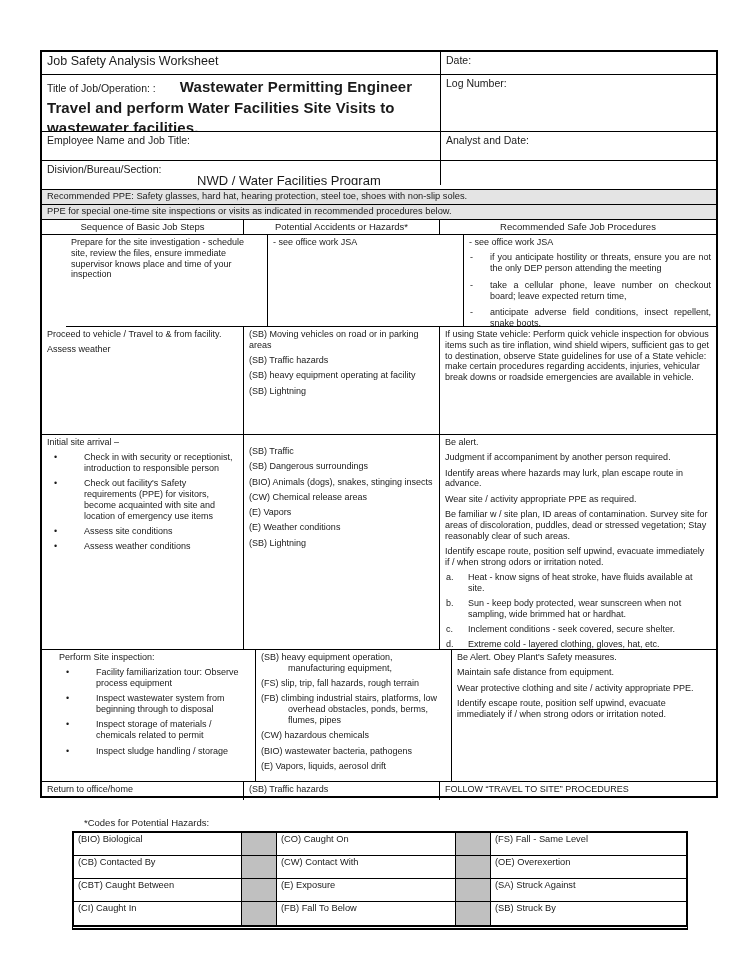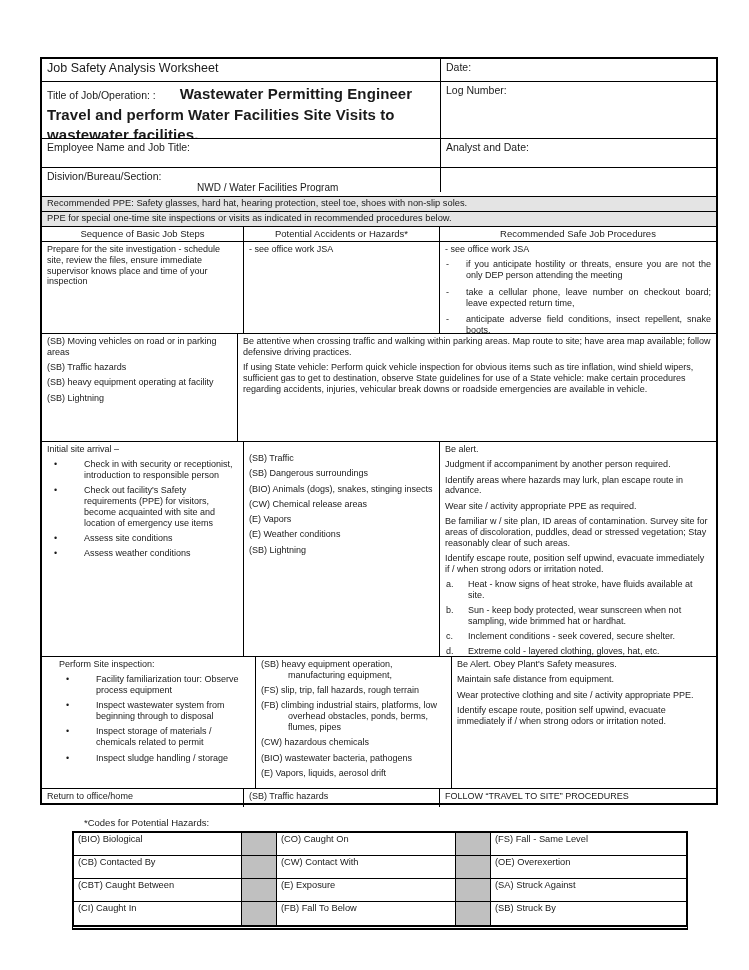--- a/index.html
+++ b/index.html
@@ -13,7 +13,7 @@
 
   
   .doc {
-    position:absolute; left:40px; top:57px; width:678px; height:748px;
+    position:absolute; left:40px; top:50px; width:678px; height:748px;
     border:2px solid var(--border,#000);
     display:flex; flex-direction:column; background:#fff;
   }

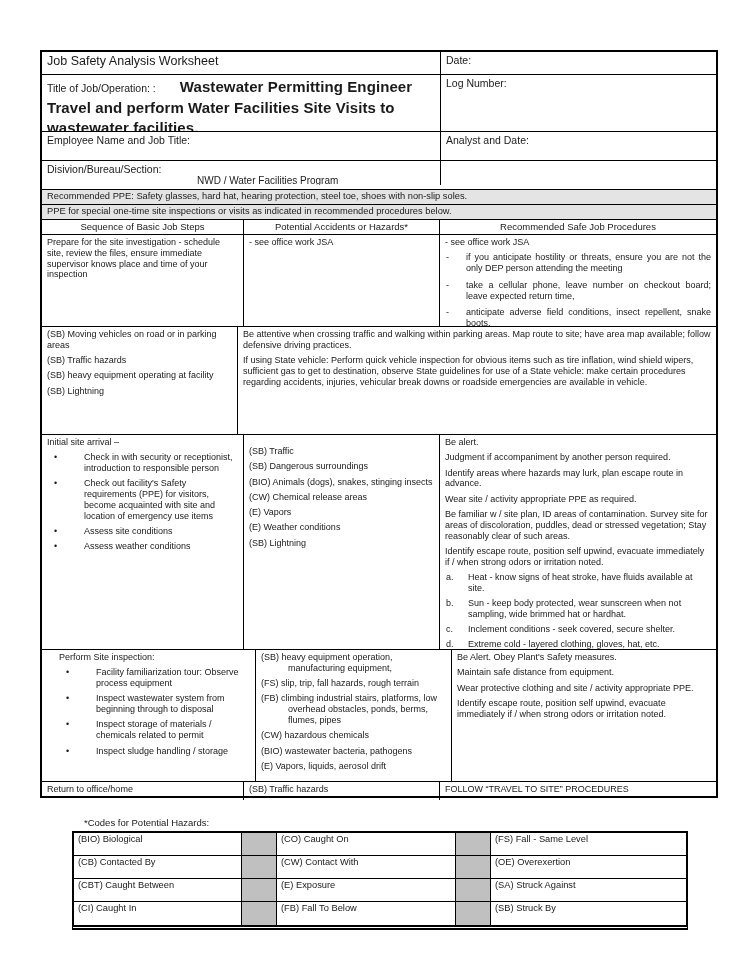--- a/index.html
+++ b/index.html
@@ -28,7 +28,7 @@
   .r4 { height:29px; font-size:10.5px;flex-direction:column; }
   .job-title { font-weight:bold; font-size:15px; line-height:20px; margin-left:24px; letter-spacing:.1px; }
   .title-cell { line-height:18.5px; }
-  .division-value { font-size:10px; padding-left:150px; line-height:11px; }
+  .division-value { font-size:13px; padding-left:150px; line-height:11px; }
 
   .ppe-row {
     height:15px; flex:0 0 auto; background:var(--ppe-band,#e4e4e4);

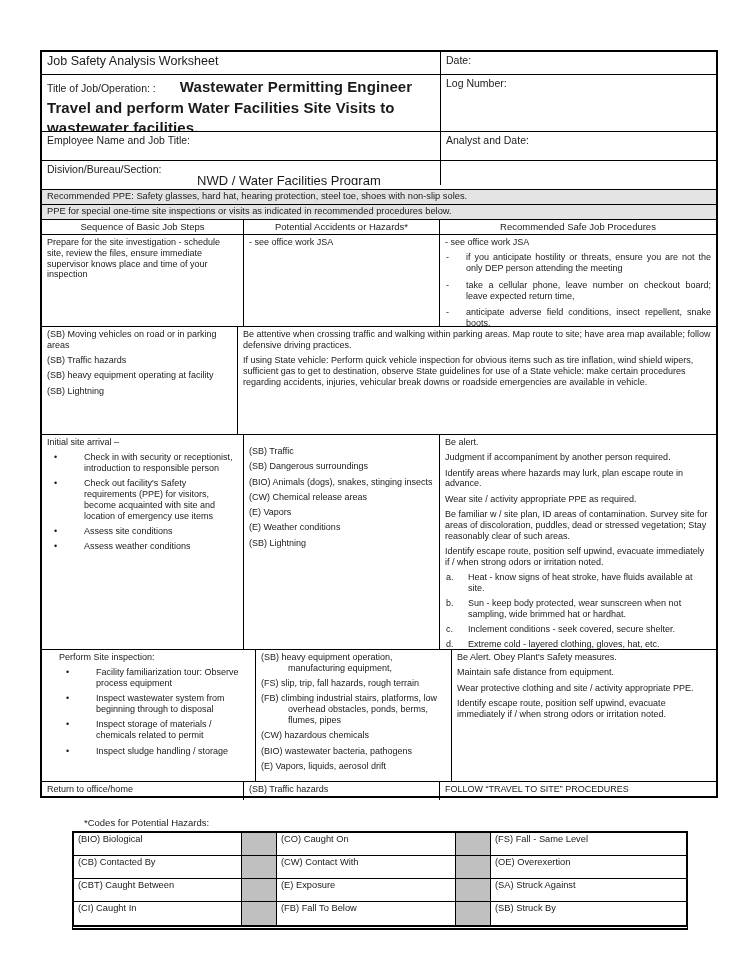--- a/index.html
+++ b/index.html
@@ -44,7 +44,7 @@
 
   .jsa-body { flex:1; display:flex; flex-direction:column; }
   .jsa-row { display:flex; border-bottom:1px solid var(--border,#000); flex:0 0 auto; overflow:hidden; }
-  .jsa-row:nth-child(1){ height:92px; }
+  .jsa-row:nth-child(1){ height:92px;margin-left:24px; }
   .jsa-row:nth-child(2){ height:108px; }
   .jsa-row:nth-child(3){ height:215px; }
   .jsa-row:nth-child(4){ height:132px;padding-left:12px; }

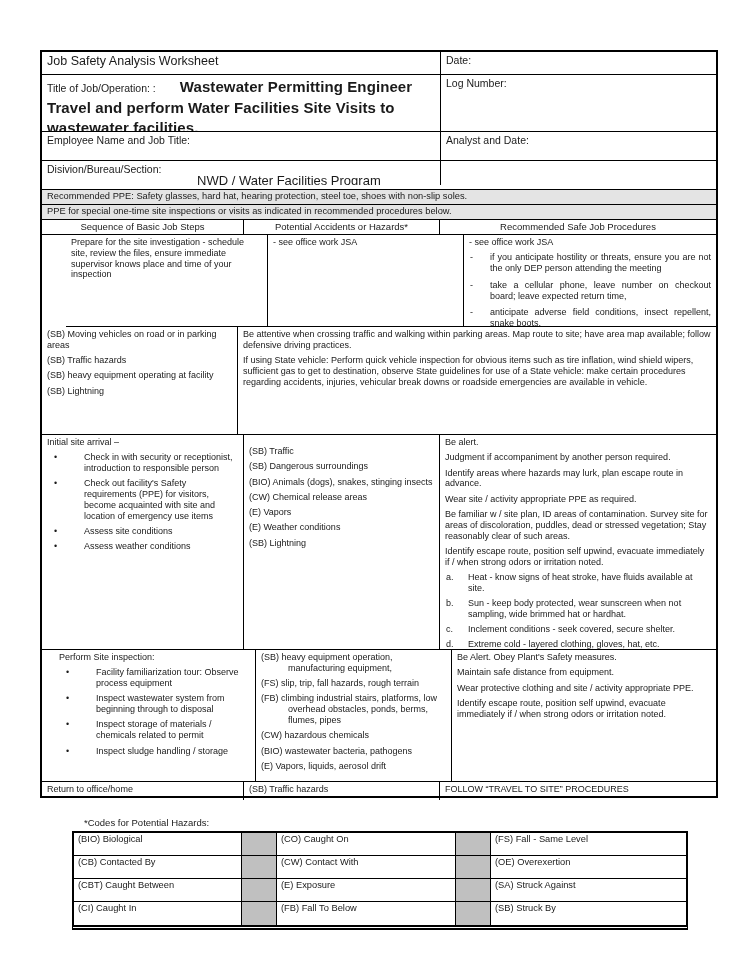--- a/index.html
+++ b/index.html
@@ -156,6 +156,10 @@
           </div>
         </div>
         <div class="jsa-row">
+          <div class="cell c0">
+            <div class="p">Proceed to vehicle / Travel to &amp; from facility.</div>
+            <div class="p">Assess weather</div>
+          </div>
           <div class="cell c1">
             <div class="p">(SB) Moving vehicles on road or in parking areas</div>
             <div class="p">(SB) Traffic hazards</div>

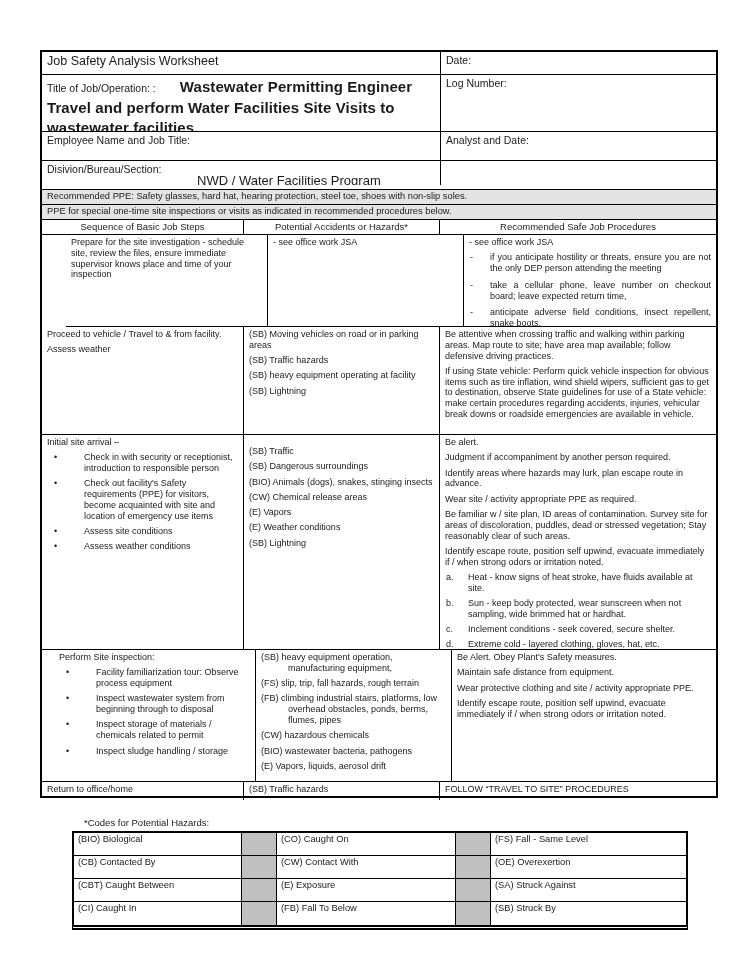--- a/index.html
+++ b/index.html
@@ -167,7 +167,6 @@
             <div class="p">(SB) Lightning</div>
           </div>
           <div class="cell c2">
-            <div class="p">Be attentive when crossing traffic and walking within parking areas. Map route to site; have area map available; follow defensive driving practices.</div>
             <div class="p">If using State vehicle: Perform quick vehicle inspection for obvious items such as tire inflation, wind shield wipers, sufficient gas to get to destination, observe State guidelines for use of a State vehicle: make certain procedures regarding accidents, injuries, vehicular break downs or roadside emergencies are available in vehicle.</div>
           </div>
         </div>

